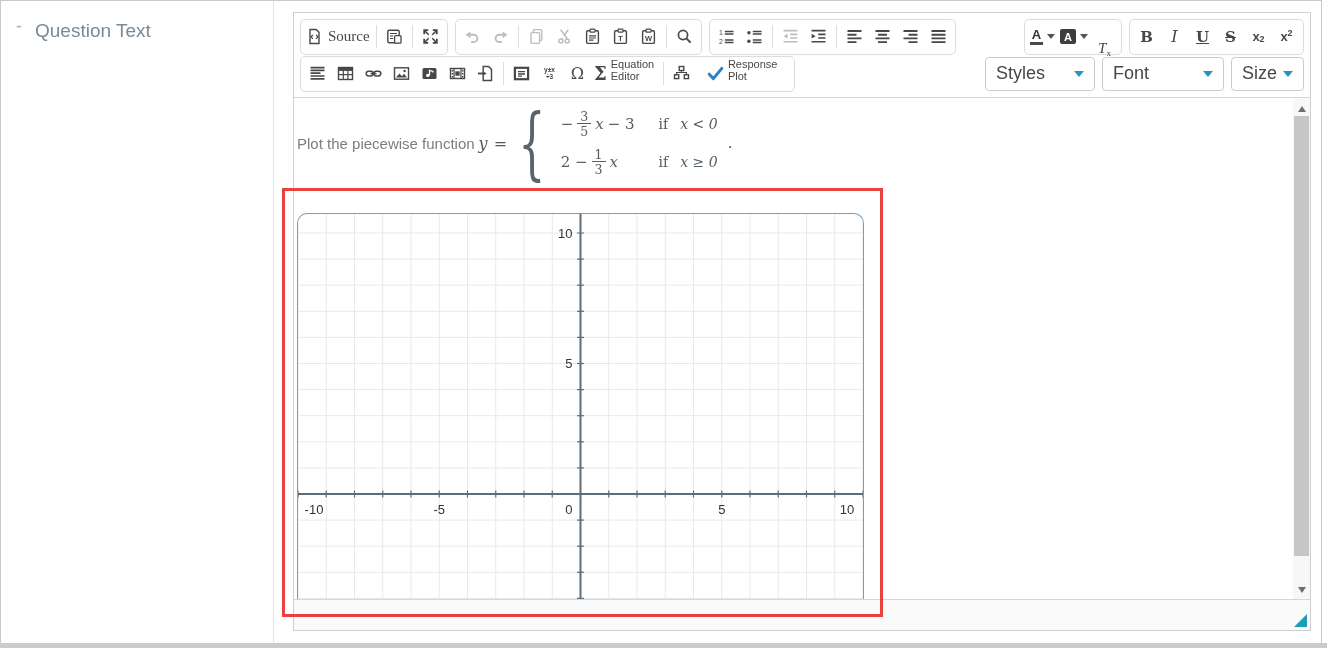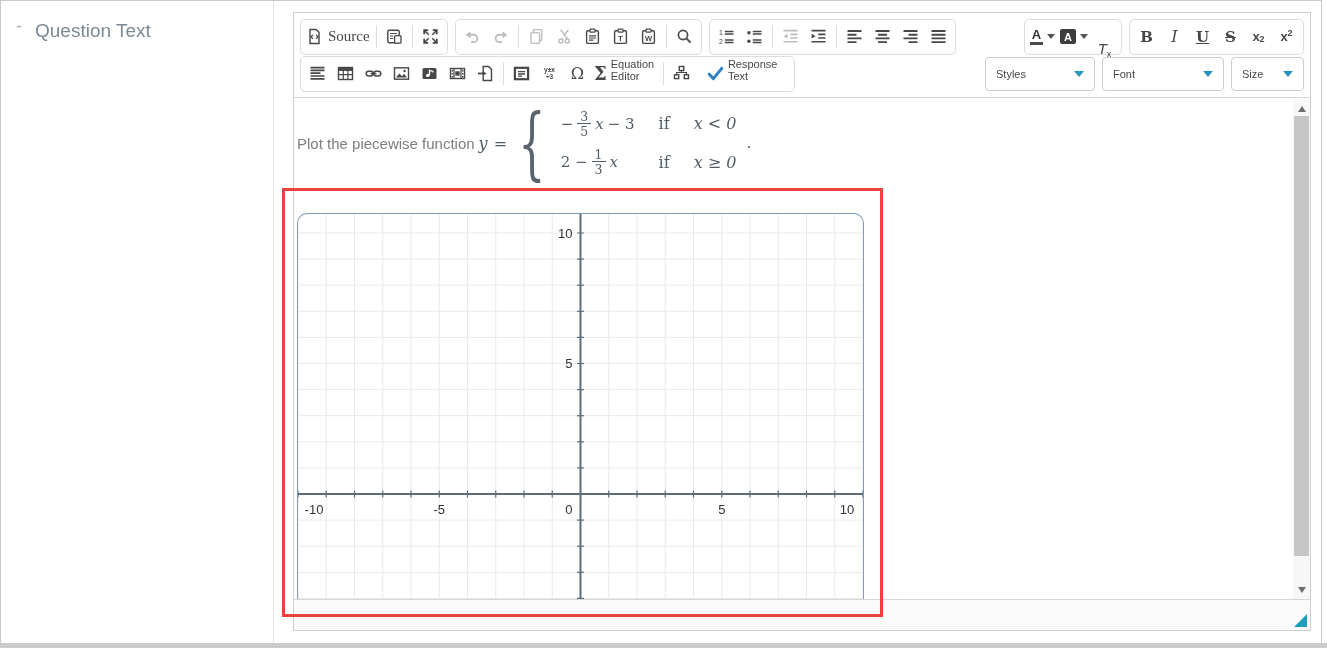--- a/index.html
+++ b/index.html
@@ -41,7 +41,7 @@
   .acol .bar { width:13px; height:3px; background:#4a4a4a; margin-top:1px; }
   .abox { width:16px; height:15px; background:#3d3d3d; color:#fff; font-size:11px; font-weight:bold; border-radius:2px; display:flex; align-items:center; justify-content:center; }
   .caret-dark { width:0; height:0; border-left:4px solid transparent; border-right:4px solid transparent; border-top:5px solid #555; margin-left:4px; }
-  .rfmt { font-family:Liberation Sans, sans-serif; font-size:15px; font-style:italic; color:#474747;margin-top:24px; }
+  .rfmt { font-family:Liberation Serif, serif; font-size:15px; font-style:italic; color:#474747;margin-top:24px; }
   .rfmt .sm { font-size:9px; font-style:normal; position:relative; top:3px; }
   .omega { font-family:"DejaVu Serif",serif; font-size:16px; color:#474747; }
   .sigma { font-family:"DejaVu Serif",serif; font-size:18px; font-weight:bold; color:#474747; }

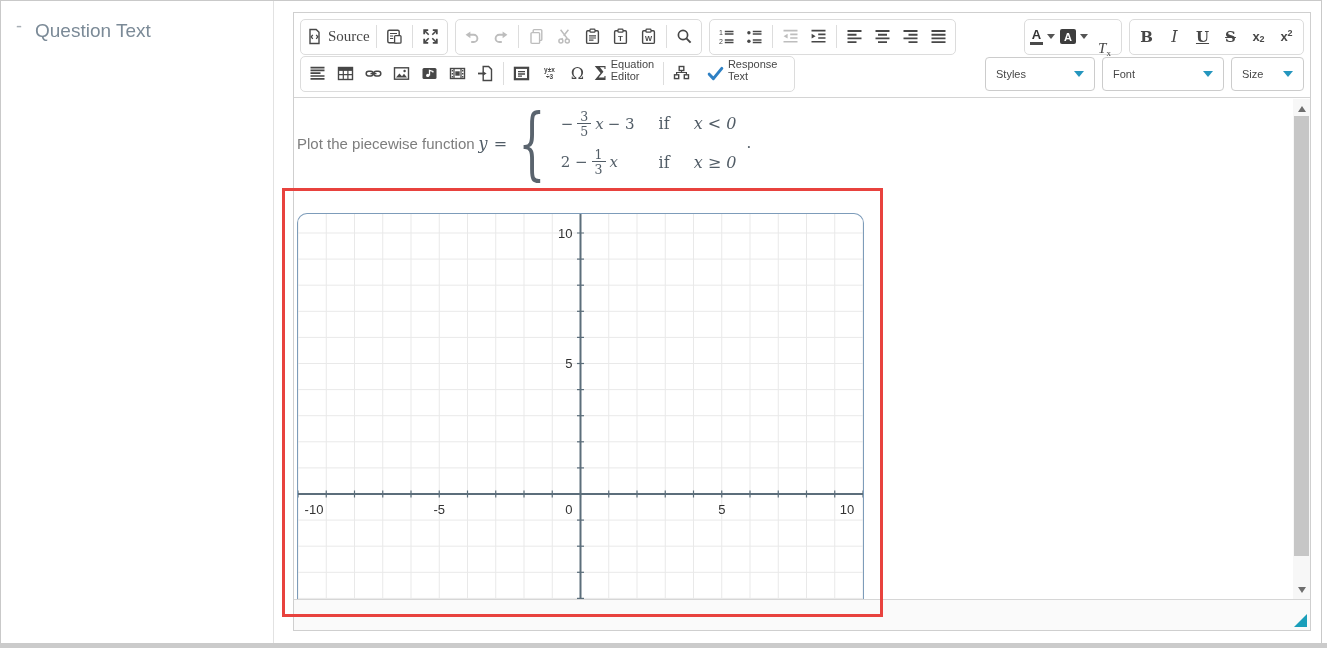--- a/index.html
+++ b/index.html
@@ -368,7 +368,7 @@
             <svg class="ic" width="17" height="17">
                 <path d="M2.2 9.2l4.2 4.4L14.8 3.4" stroke="#2e80c4" stroke-width="3" fill="none" stroke-linecap="round" stroke-linejoin="round"></path>
               </svg>
-            <span class="lbl2"><span>Response</span><br><span>Text</span></span>
+            <span class="lbl2"><span>Response</span><br><span>Plot</span></span>
           </button>
         </div>
 

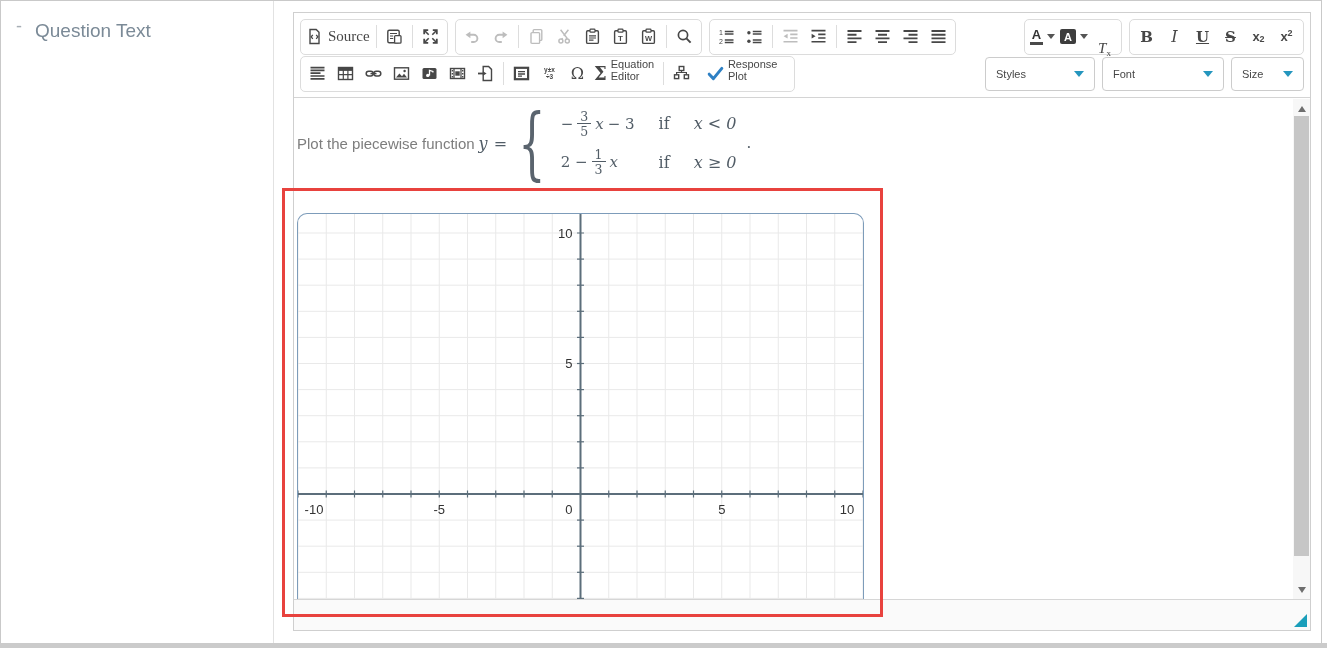--- a/index.html
+++ b/index.html
@@ -49,7 +49,7 @@
   .mathic { display:flex; flex-direction:column; align-items:center; line-height:6.5px; font-size:6.5px; font-weight:bold; color:#474747; }
 
   .ddbtn { display:flex; align-items:center; justify-content:space-between; border:1px solid #ccc; border-radius:4px; height:34px; background:#fff; padding:0 10px; cursor:pointer; }
-  .dd-label { font-size:11px; color:#474747; }
+  .dd-label { font-size:18px; color:#474747; }
   .caret-teal { width:0; height:0; border-left:5px solid transparent; border-right:5px solid transparent; border-top:6px solid #2596be; }
   .dd-styles { width:110px; } .dd-font { width:122px; } .dd-size { width:73px; }
 

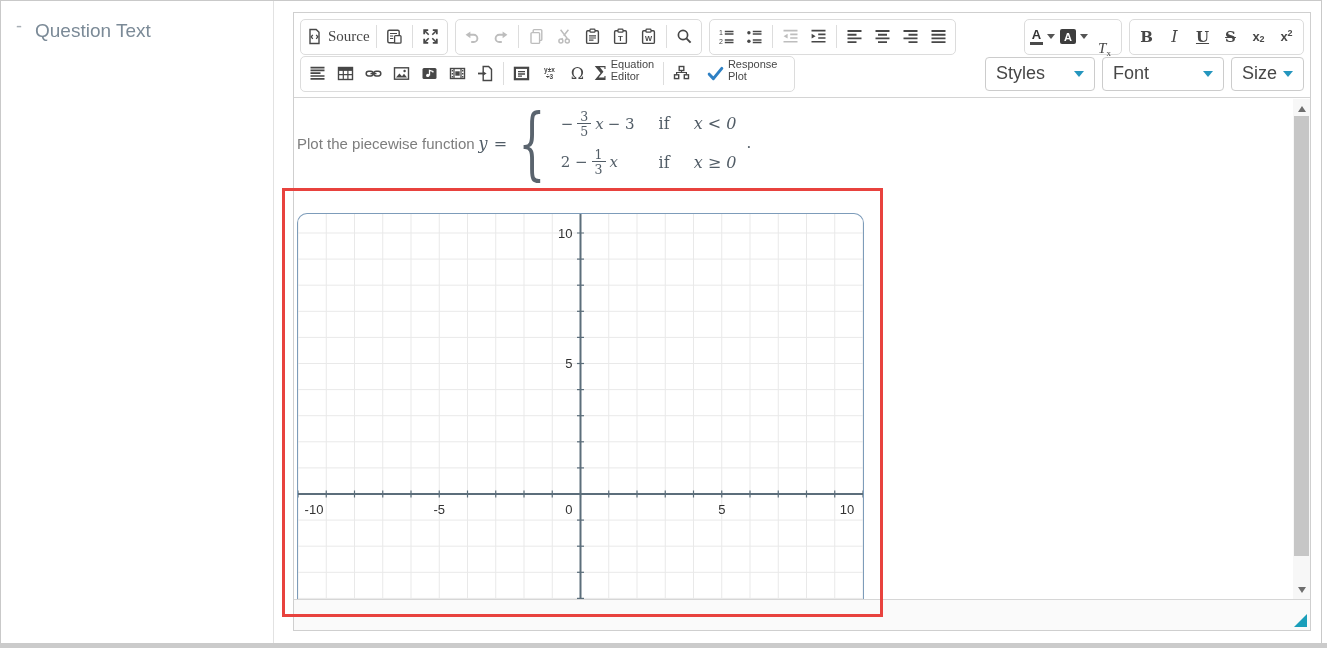--- a/index.html
+++ b/index.html
@@ -63,7 +63,7 @@
   .brace { font-size:78px; font-weight:400; color:#5a646e; transform:scaleX(0.55); line-height:72px; margin:0 -6px; }
   .cases { display:grid; grid-template-columns:auto auto; column-gap:24px; row-gap:10px; align-items:center; margin-left:10px; }
   .expr { font-size:15px; display:flex; align-items:center; gap:4px; white-space:nowrap; }
-  .cond { font-size:16px; display:flex; align-items:center; gap:24px; }
+  .cond { font-size:14px; display:flex; align-items:center; gap:12px; }
   .frac { display:inline-flex; flex-direction:column; align-items:center; line-height:1.05; font-size:12.5px; }
   .frac .den { border-top:1px solid #515c66; padding:1px 3px 0 3px; }
   .frac .num { padding:0 3px; }

